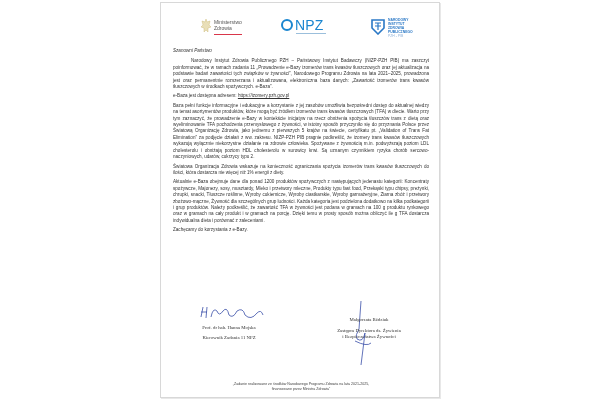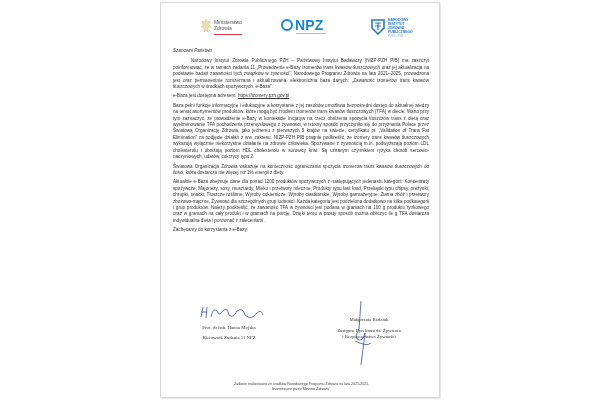--- a/index.html
+++ b/index.html
@@ -12,7 +12,7 @@
   .mz-line { position:absolute; left:14px; top:16px; width:28px; height:1px; background:#d9364a; }
   .logo-npz { position:absolute; left:120px; top:2px; width:50px; height:20px; }
   .npz-circle { position:absolute; left:0; top:2px; width:12px; height:12px; border-radius:50%; border:2px solid #1a86d0; box-sizing:border-box; }
-  .npz-text { position:absolute; left:14px; top:0px; font-size:14px; font-weight:bold; color:#1a86d0; letter-spacing:0.2px; }
+  .npz-text { position:absolute; left:14px; top:0px; font-size:14px; font-weight:normal; color:#1a86d0; letter-spacing:0.2px; }
   .npz-sub { position:absolute; left:15px; top:16px; width:30px; height:1px; background:#9bbfdc; }
   .logo-nizp { position:absolute; left:210px; top:2px; width:60px; height:22px; }
   .nizp-shield { position:absolute; left:0; top:1px; width:14px; height:17px; }

